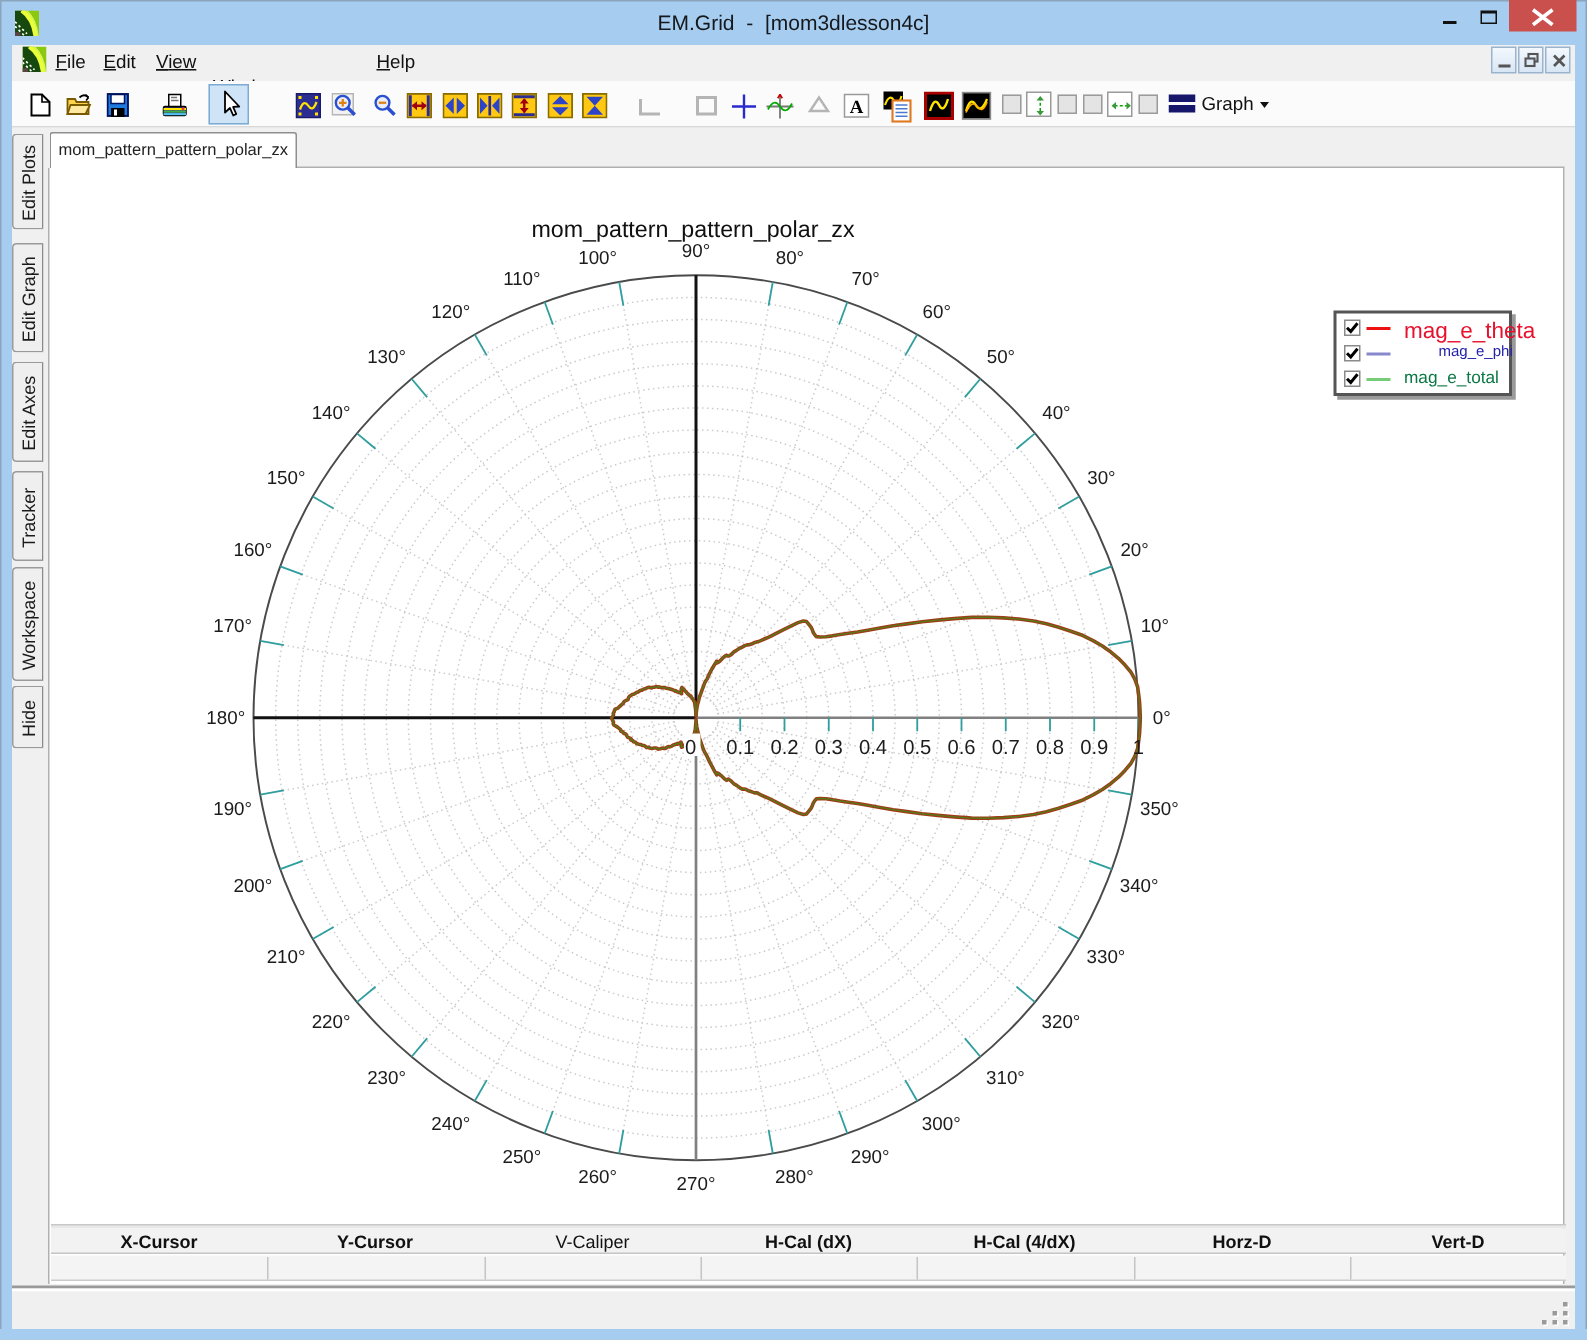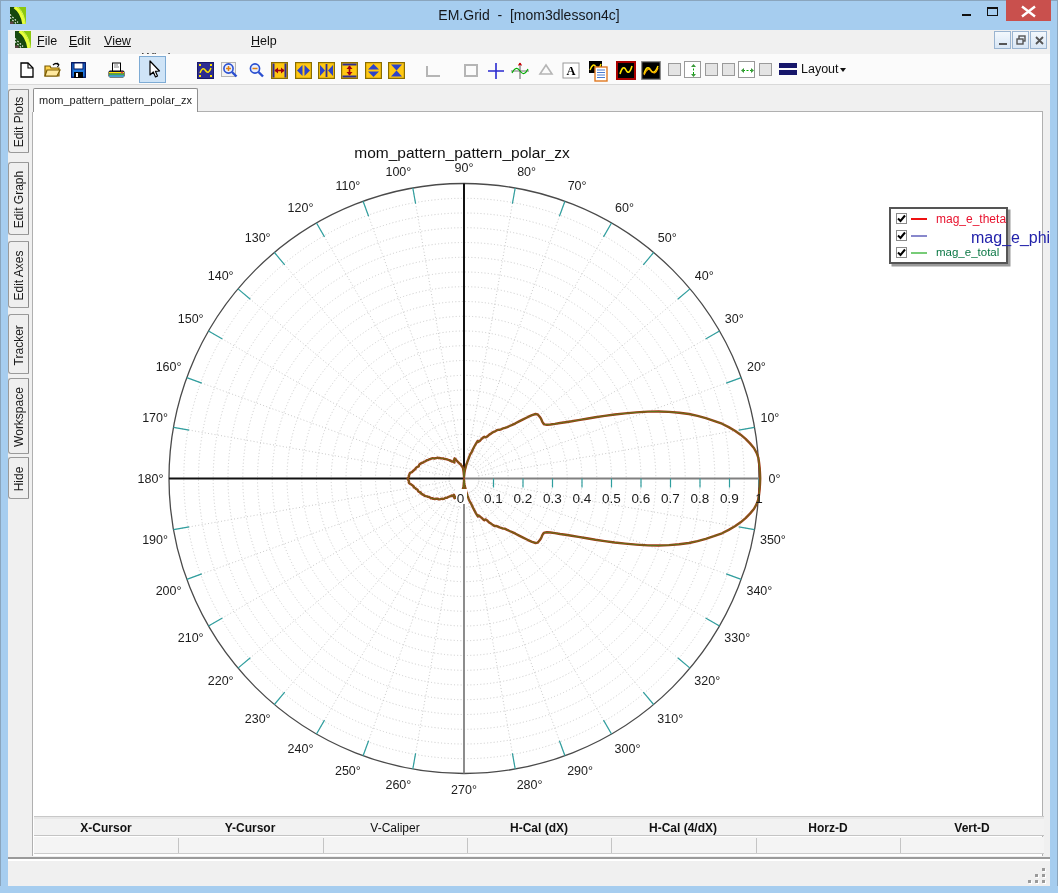--- a/index.html
+++ b/index.html
@@ -252,7 +252,7 @@
       <rect x="0" y="8" width="18" height="5" fill="#16166a"></rect>
     </svg>
   </div>
-<div class="abs" style="left:801px;top:62px;font-size:12.5px;color:#111;">Layout</div>
+<div class="abs" style="left:801px;top:62px;font-size:12.5px;color:#111;">Graph</div>
 <div class="abs" style="left:840px;top:68px;width:0;height:0;border-left:3.5px solid transparent;border-right:3.5px solid transparent;border-top:4.5px solid #111;"></div>
 
 <div class="abs" style="left:8px;top:89px;width:21px;height:64px;background:#efefef;border:1px solid #9a9a9a;border-right:1px solid #8a8a8a;border-radius:3px 0 0 3px;">

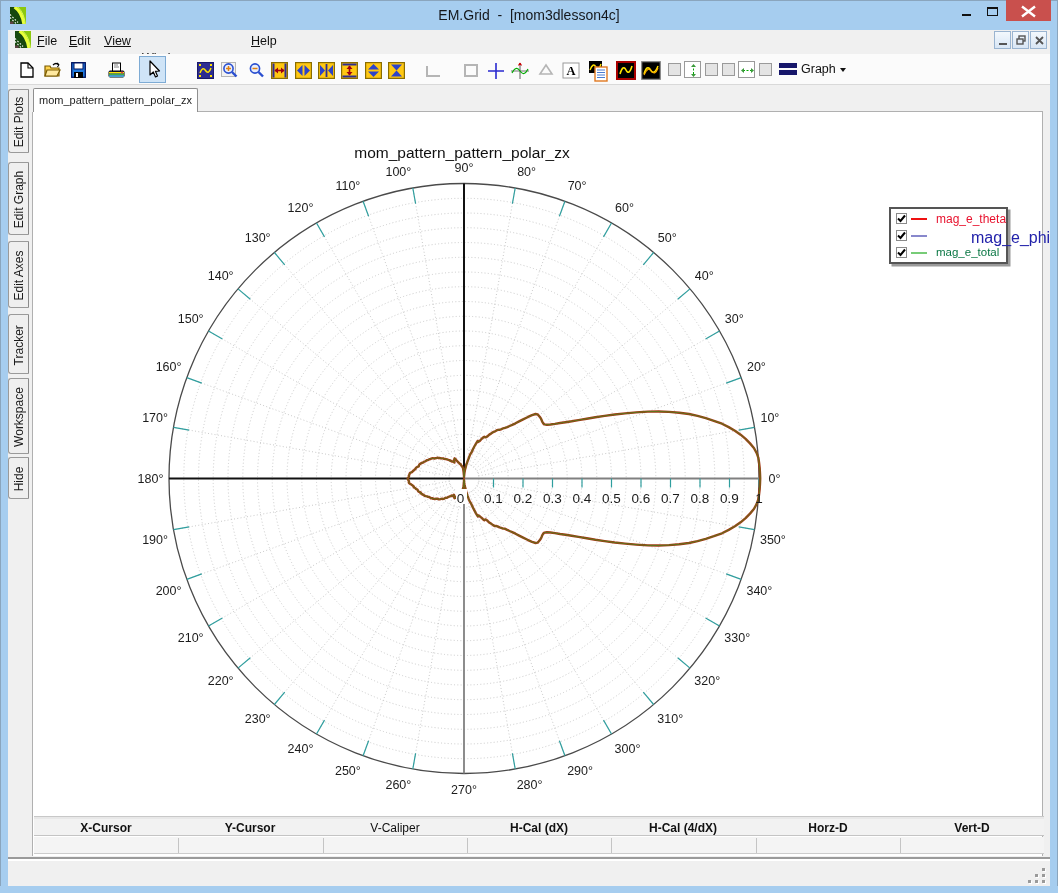--- a/index.html
+++ b/index.html
@@ -438,7 +438,7 @@
       </svg>
     </div>
 <div class="abs" style="left:20px;top:9px;width:16px;height:2px;background:#ee1111;"></div>
-<div class="abs" style="left:45px;top:3px;font-size:12px;color:#e8112d;">mag_e_theta</div>
+<div class="abs" style="left:45px;top:3px;font-size:15px;color:#e8112d;">mag_e_theta</div>
 <div class="abs" style="left:5px;top:21px;width:11px;height:11px;background:#fff;border:1px solid #8a8a8a;">
       <svg width="9" height="9">
         <path d="M1 4.5 L3.5 7 L8 1.5" stroke="#000" stroke-width="2" fill="none"></path>

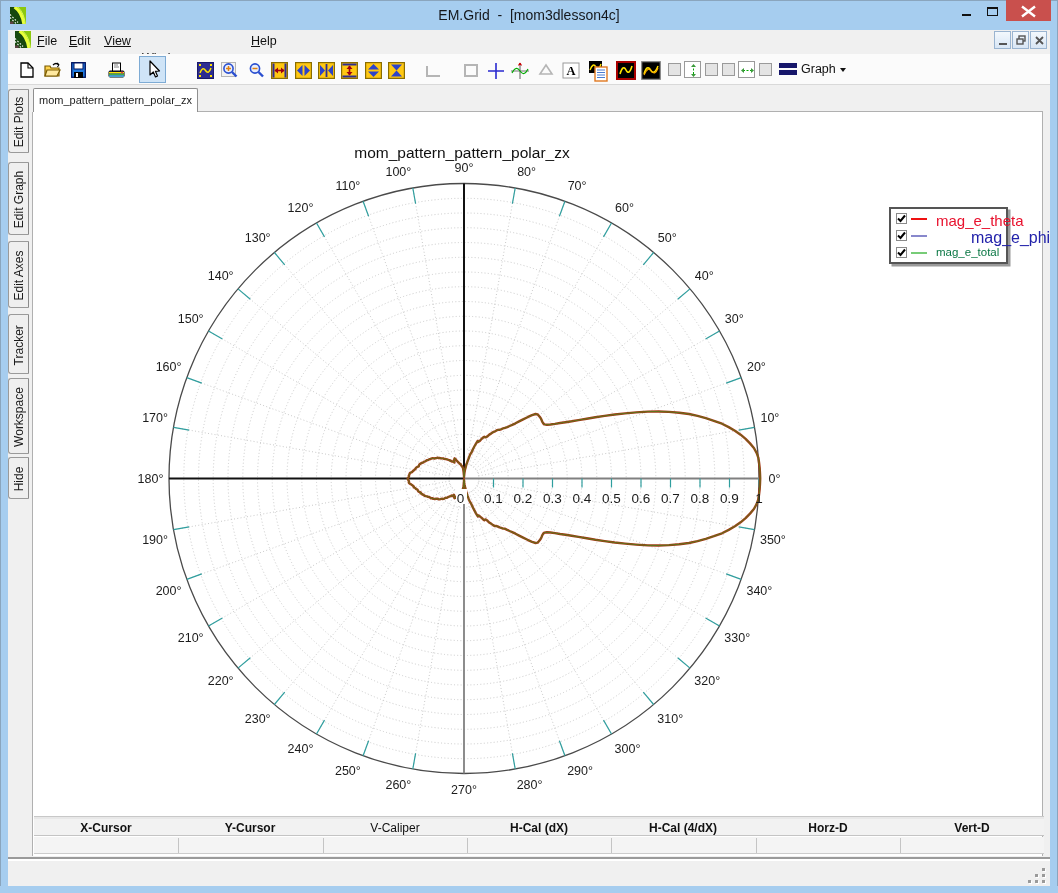--- a/index.html
+++ b/index.html
@@ -445,7 +445,7 @@
       </svg>
     </div>
 <div class="abs" style="left:20px;top:26px;width:16px;height:2px;background:#8888cc;"></div>
-<div class="abs" style="left:44px;top:20px;font-size:16px;color:#2222aa;padding-left:36px;">mag_e_phi</div>
+<div class="abs" style="left:32px;top:20px;font-size:10px;color:#2222aa;padding-left:36px;">mag_e_phi</div>
 <div class="abs" style="left:5px;top:38px;width:11px;height:11px;background:#fff;border:1px solid #8a8a8a;">
       <svg width="9" height="9">
         <path d="M1 4.5 L3.5 7 L8 1.5" stroke="#000" stroke-width="2" fill="none"></path>

